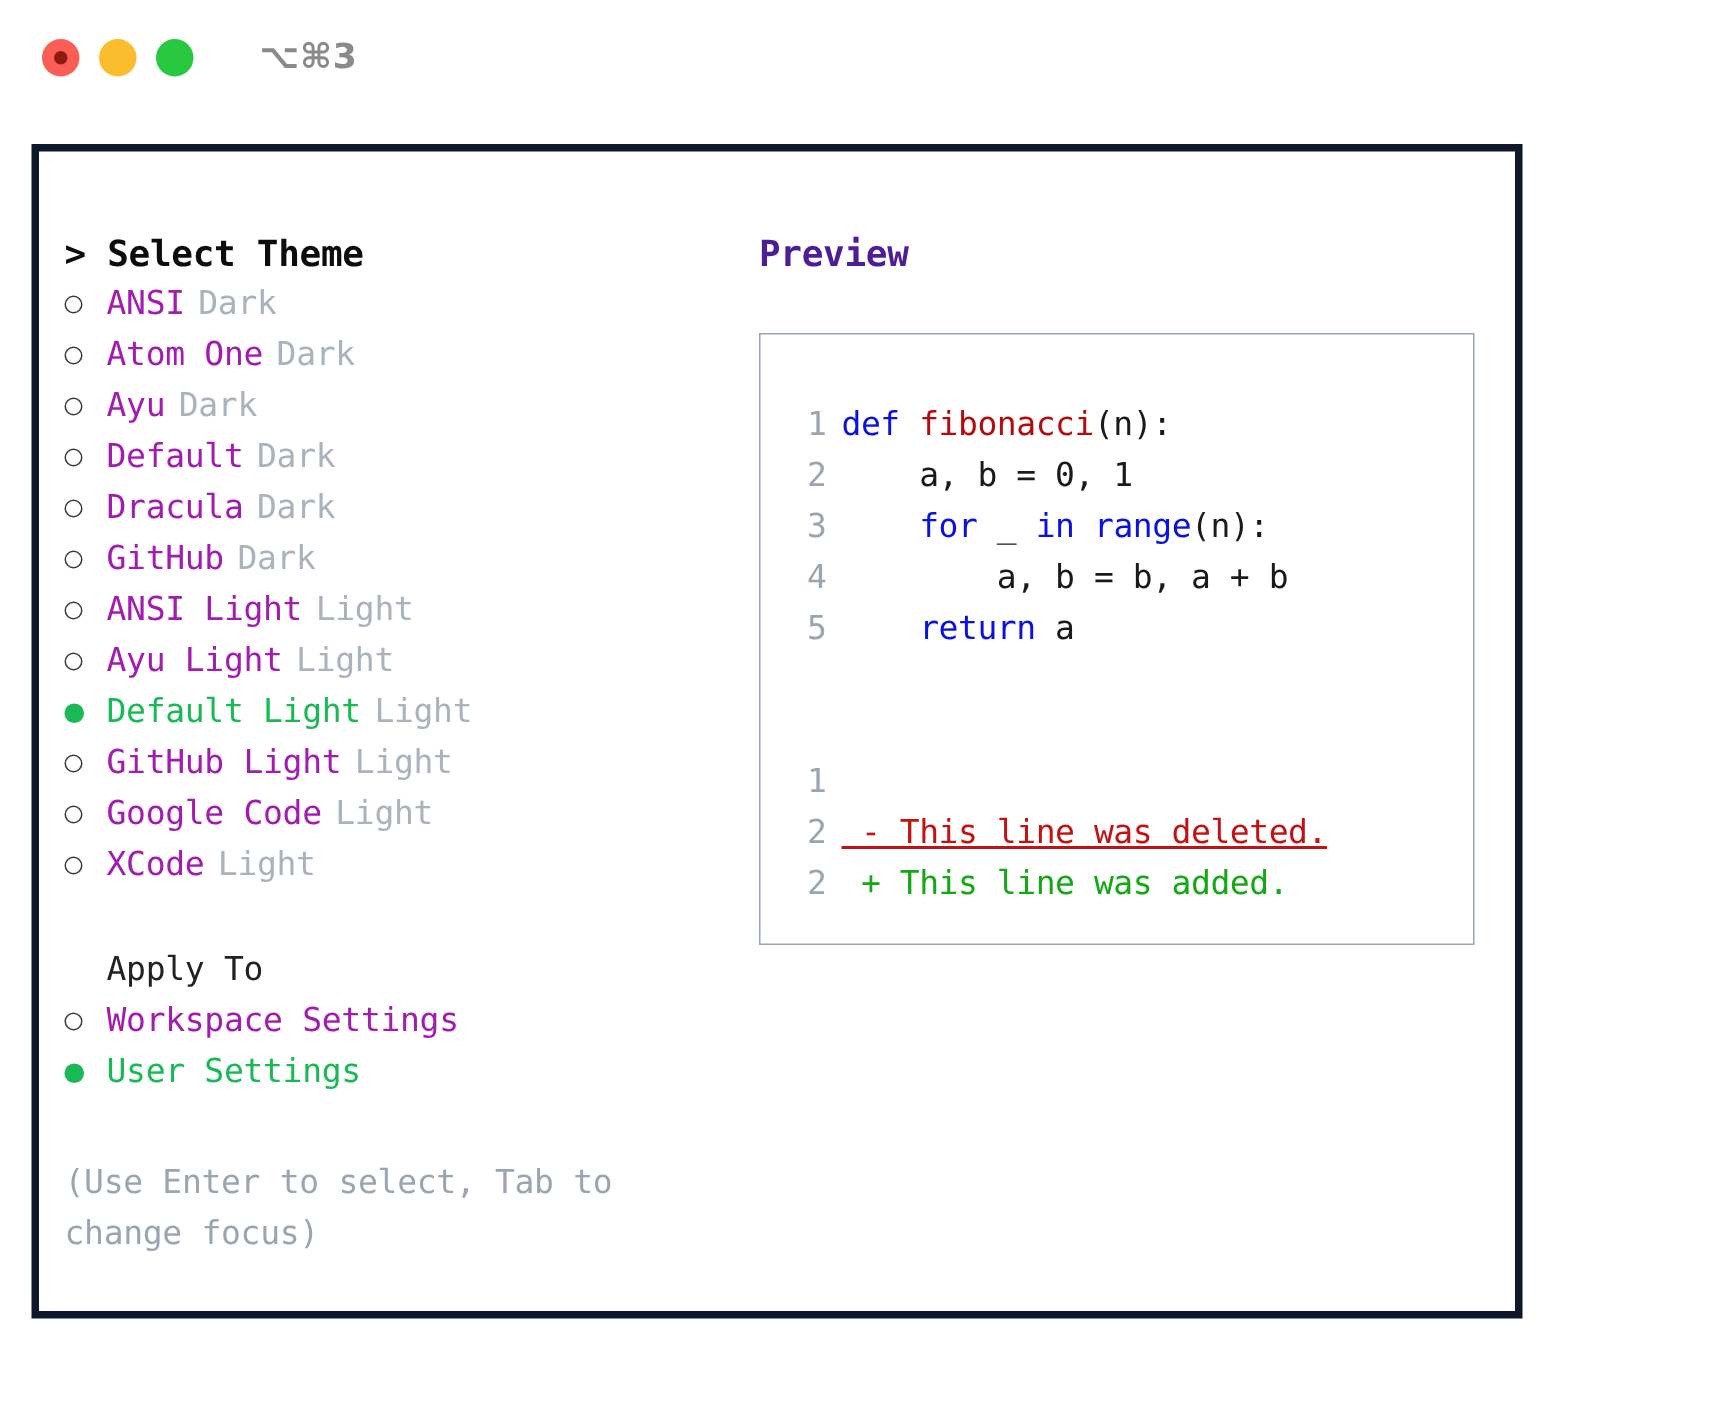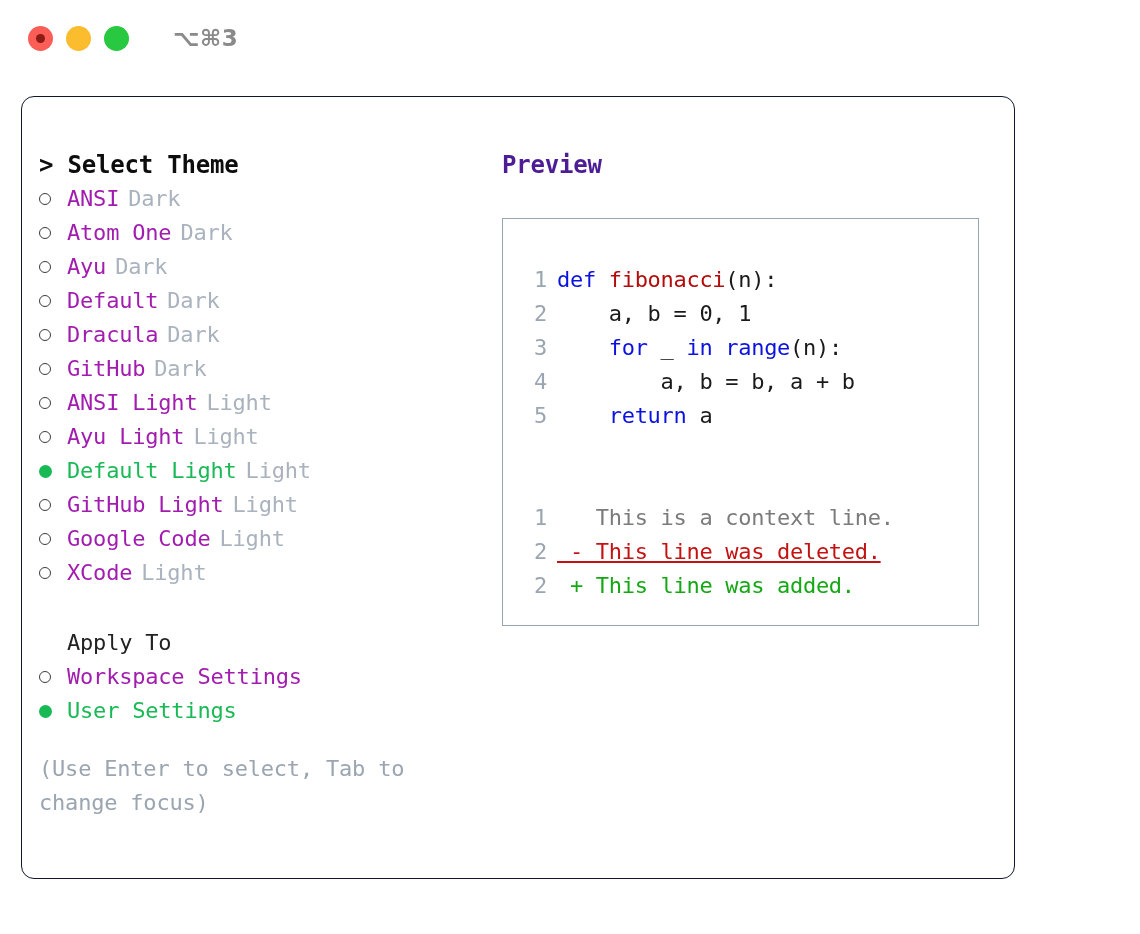--- a/index.html
+++ b/index.html
@@ -75,8 +75,8 @@
     top: 96px;
     width: 994px;
     height: 783px;
-    border: 1px solid #0f172a;
-    border-radius: 13px;
+    border: 5px solid #0f172a;
+    border-radius: 0;
     box-sizing: border-box;
     background: #ffffff;
   }

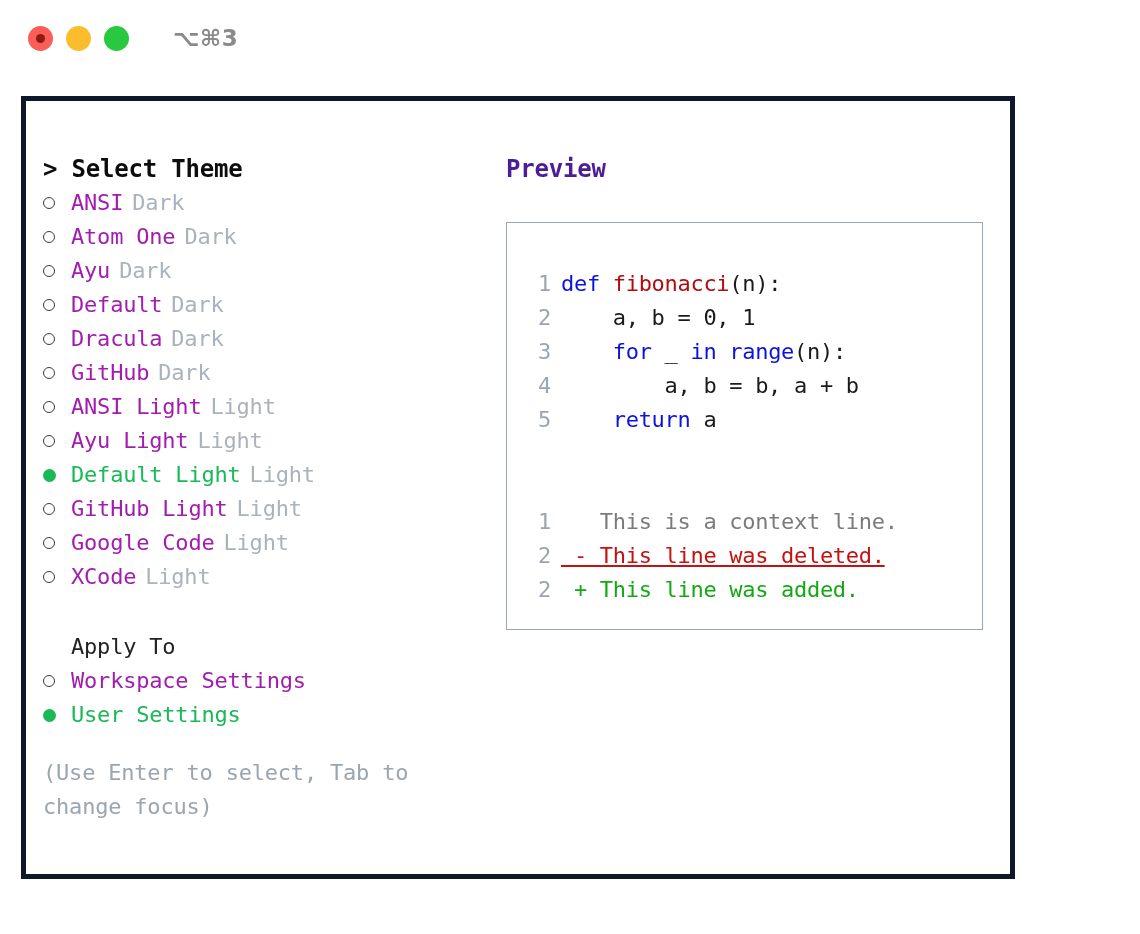--- a/index.html
+++ b/index.html
@@ -280,7 +280,7 @@
               <div class="code-line"><span class="lineno">5</span><span class="code-text"><span class="tok-plain">    </span><span class="tok-kw">return</span><span class="tok-plain"> a</span></span></div>
               <div class="blank-line"></div>
               <div class="blank-line"></div>
-              <div class="code-line"><span class="lineno">1</span><span class="diff-ctx">   This is a context line.</span></div>
+              <div class="code-line"><span class="lineno">1</span></div>
               <div class="code-line"><span class="lineno">2</span><span class="diff-del"> - This line was deleted.</span></div>
               <div class="code-line"><span class="lineno">2</span><span class="diff-add"> + This line was added.</span></div>
             </div>

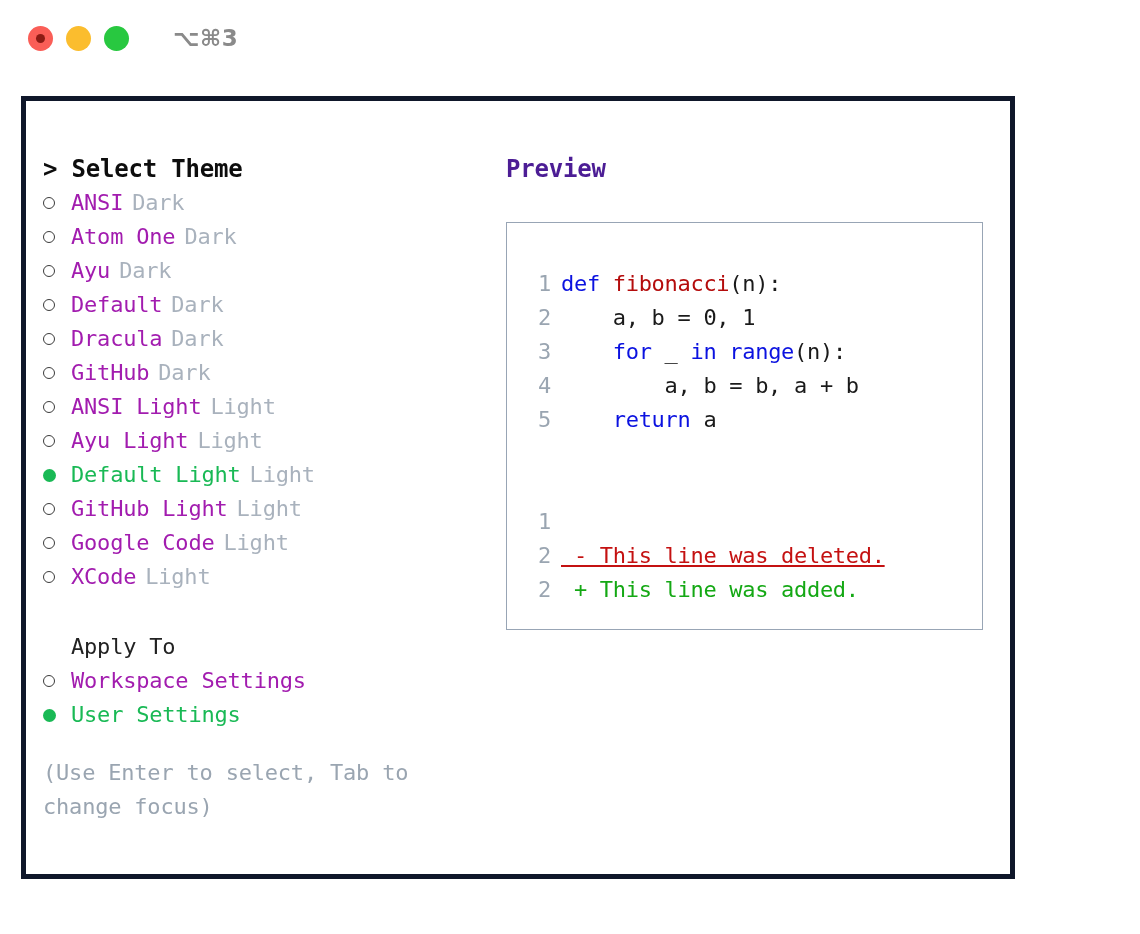--- a/index.html
+++ b/index.html
@@ -157,7 +157,7 @@
   }
 
   .hint {
-    margin-top: 24px;
+    margin-top: 40px;
     font-size: 22px;
     line-height: 34px;
     color: #9aa5b1;

